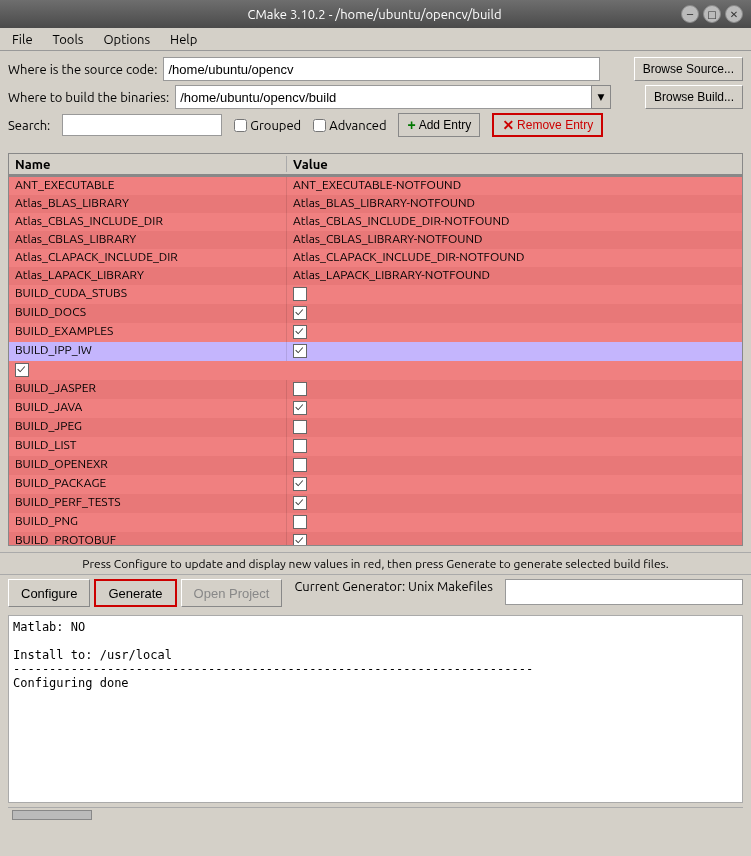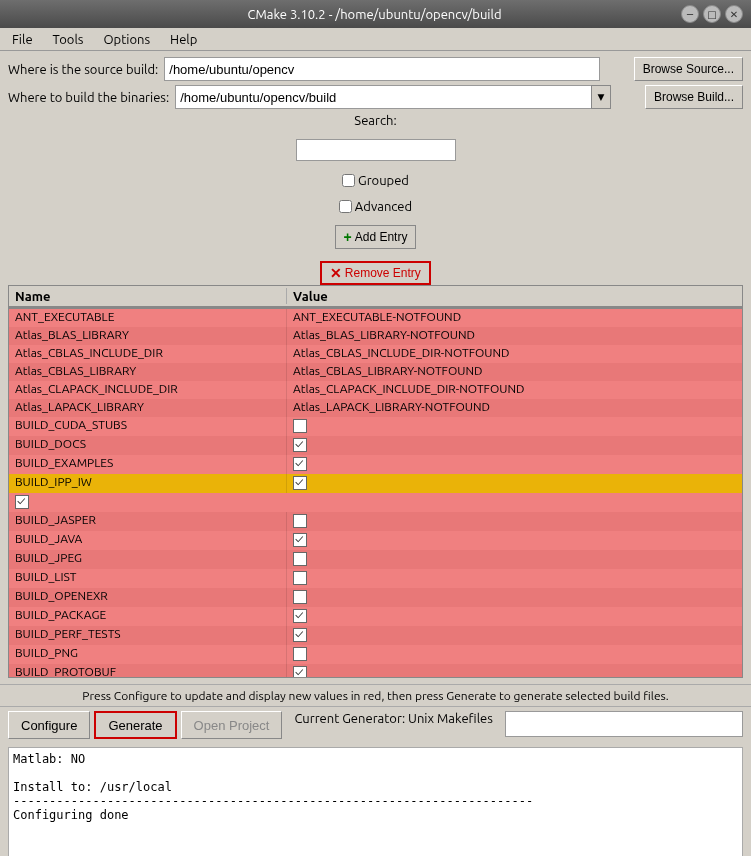--- a/index.html
+++ b/index.html
@@ -272,7 +272,7 @@
 <div class="main-content">
 
   <div class="form-row">
-    <span class="form-label">Where is the source build:</span>
+    <span class="form-label">Where is the source code:</span>
     <input type="text" class="form-input" value="/home/ubuntu/opencv" style="">
     <button class="browse-btn">Browse Source...</button>
   </div>

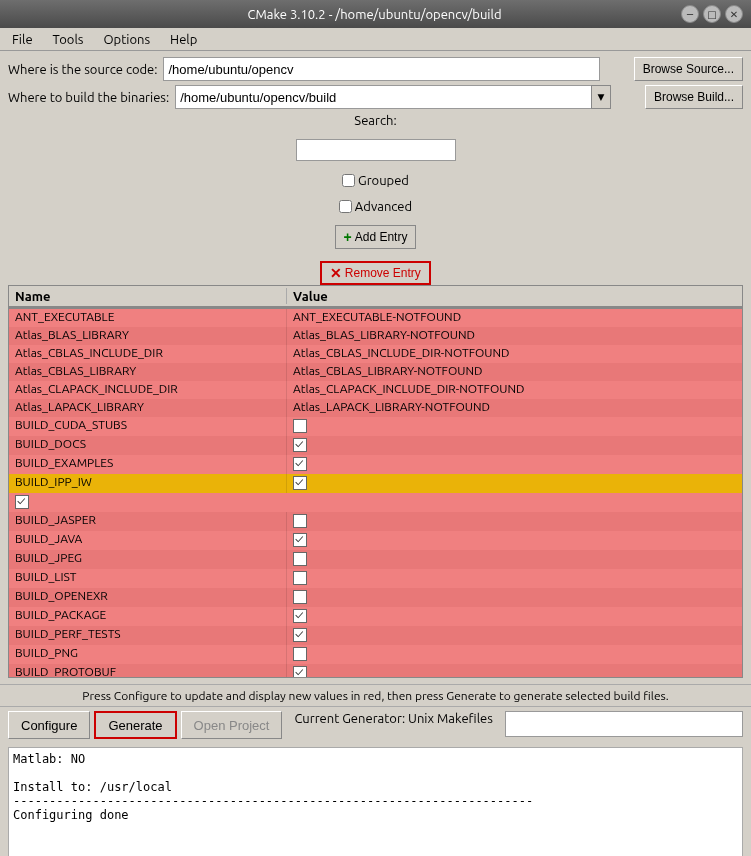--- a/index.html
+++ b/index.html
@@ -91,9 +91,8 @@
     .search-row {
       display: flex;
       align-items: center;
-      margin-bottom: 0;
+      margin-bottom: 16px;
       gap: 12px;
-      flex-direction: column;
     }
     .search-input {
       height: 22px;

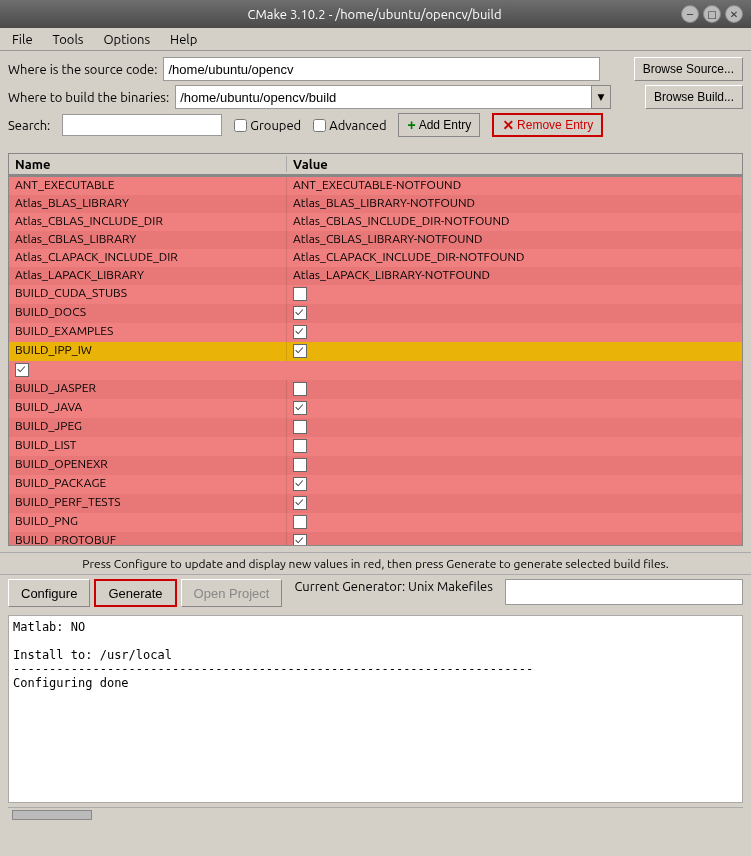--- a/index.html
+++ b/index.html
@@ -349,7 +349,7 @@
         <div class="cell-name">BUILD_EXAMPLES</div>
         <div class="cell-value"><div class="checkbox-cell checked"></div></div>
       </div>
-      <div class="table-row red" style="background: #eab308;">
+      <div class="table-row red" style="background: #c4b5fd;">
         <div class="cell-name">BUILD_IPP_IW</div>
         <div class="cell-value"><div class="checkbox-cell checked"></div></div>
       </div>

